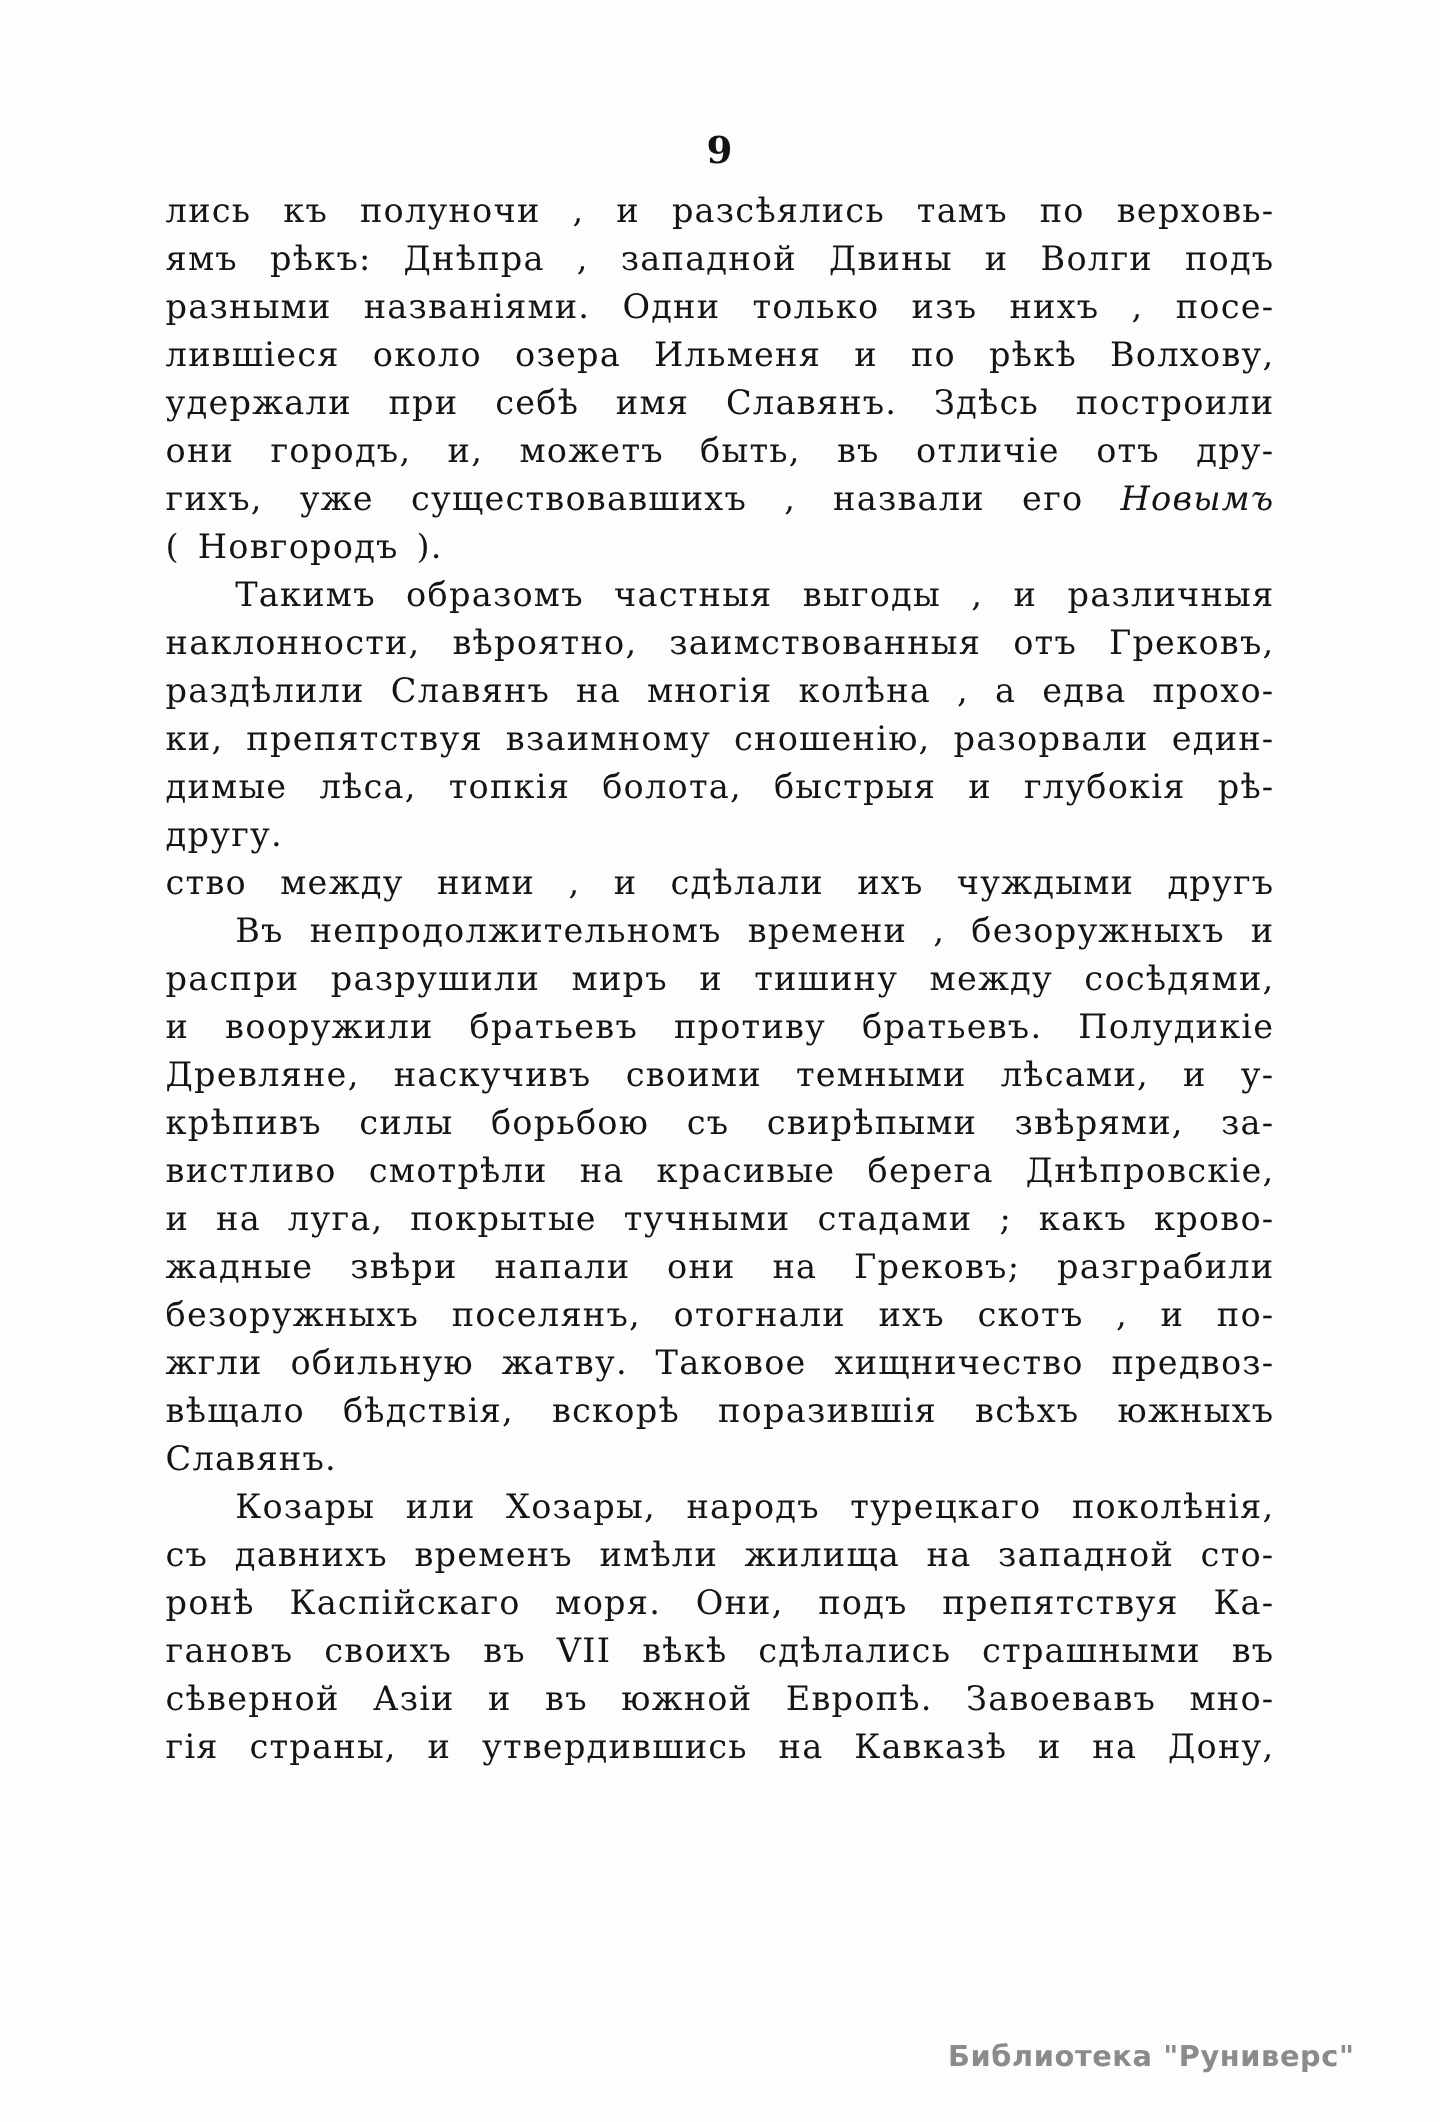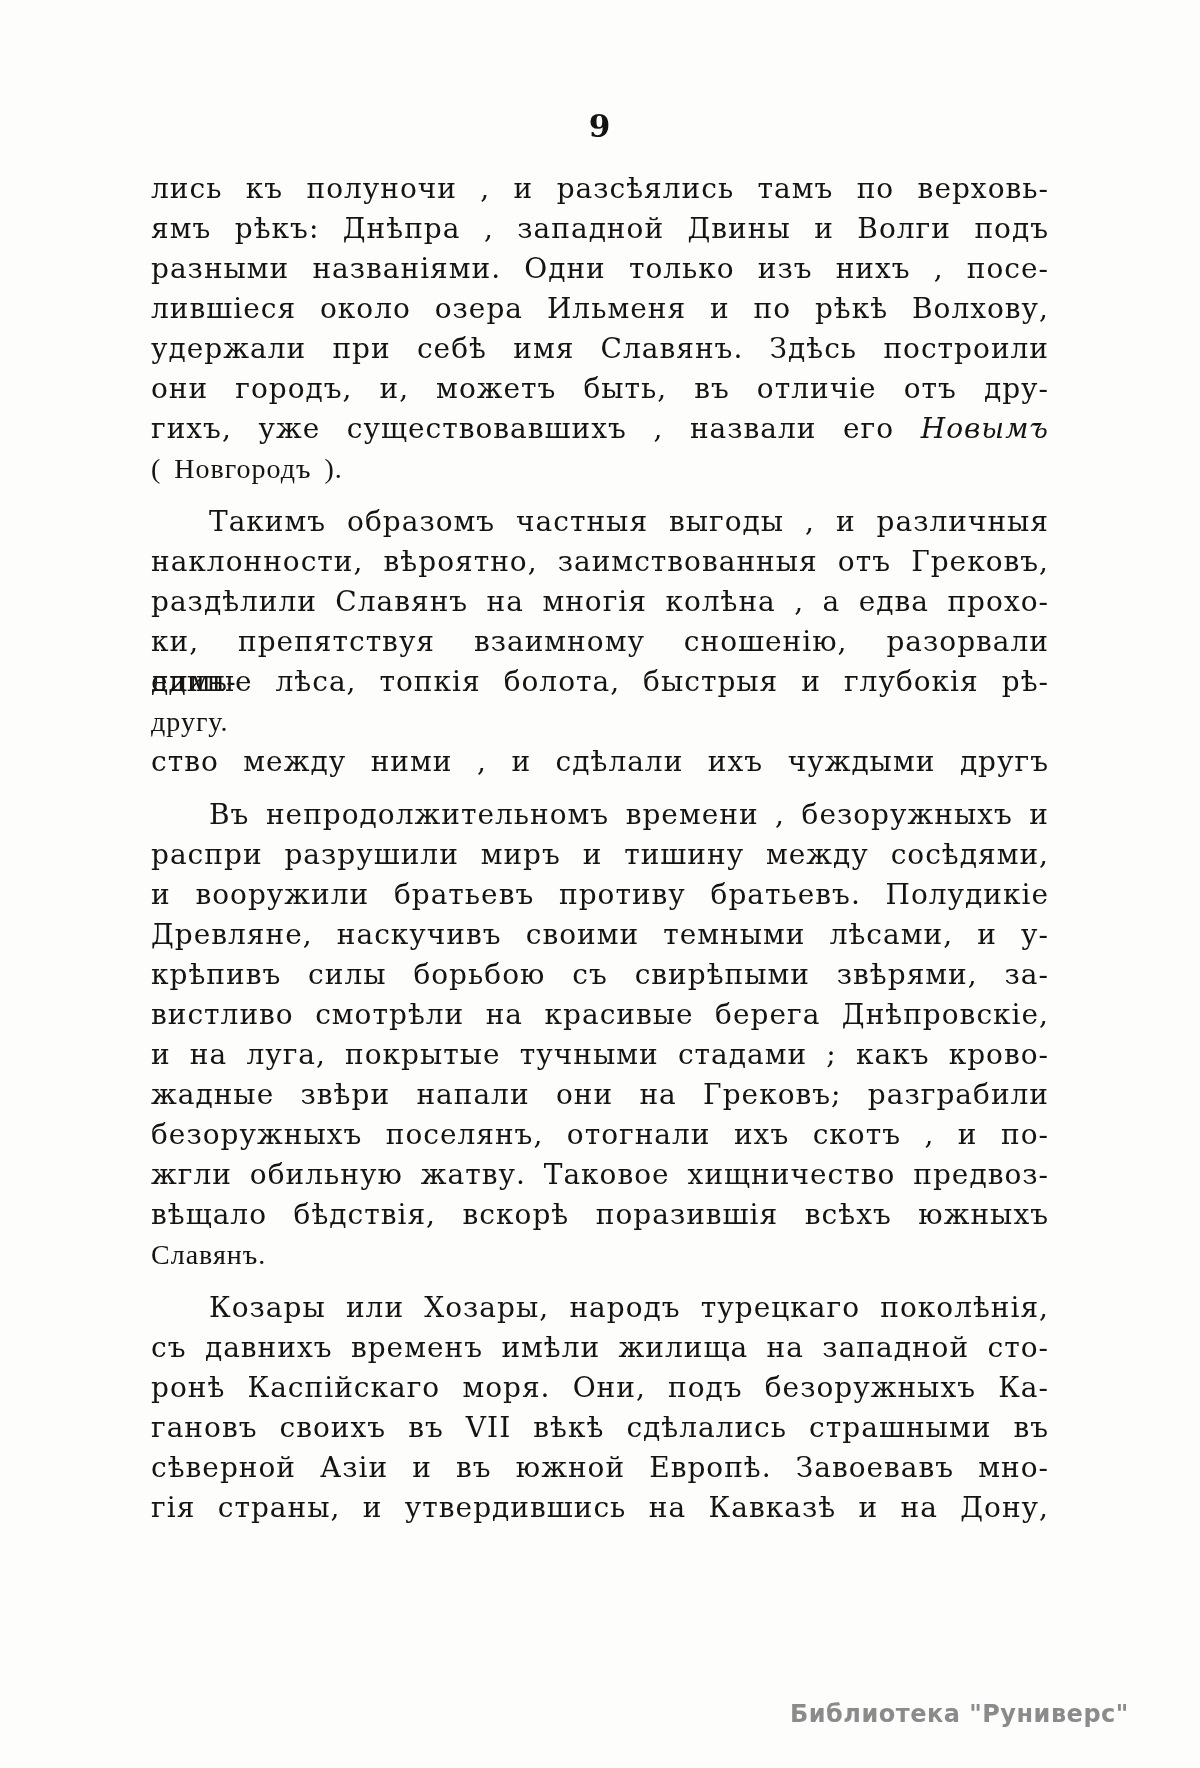--- a/index.html
+++ b/index.html
@@ -37,7 +37,7 @@
     word-spacing: 5px;
   }
   .para {
-    margin: 13px;
+    margin: 0;
     padding: 0;
   }
   .line {

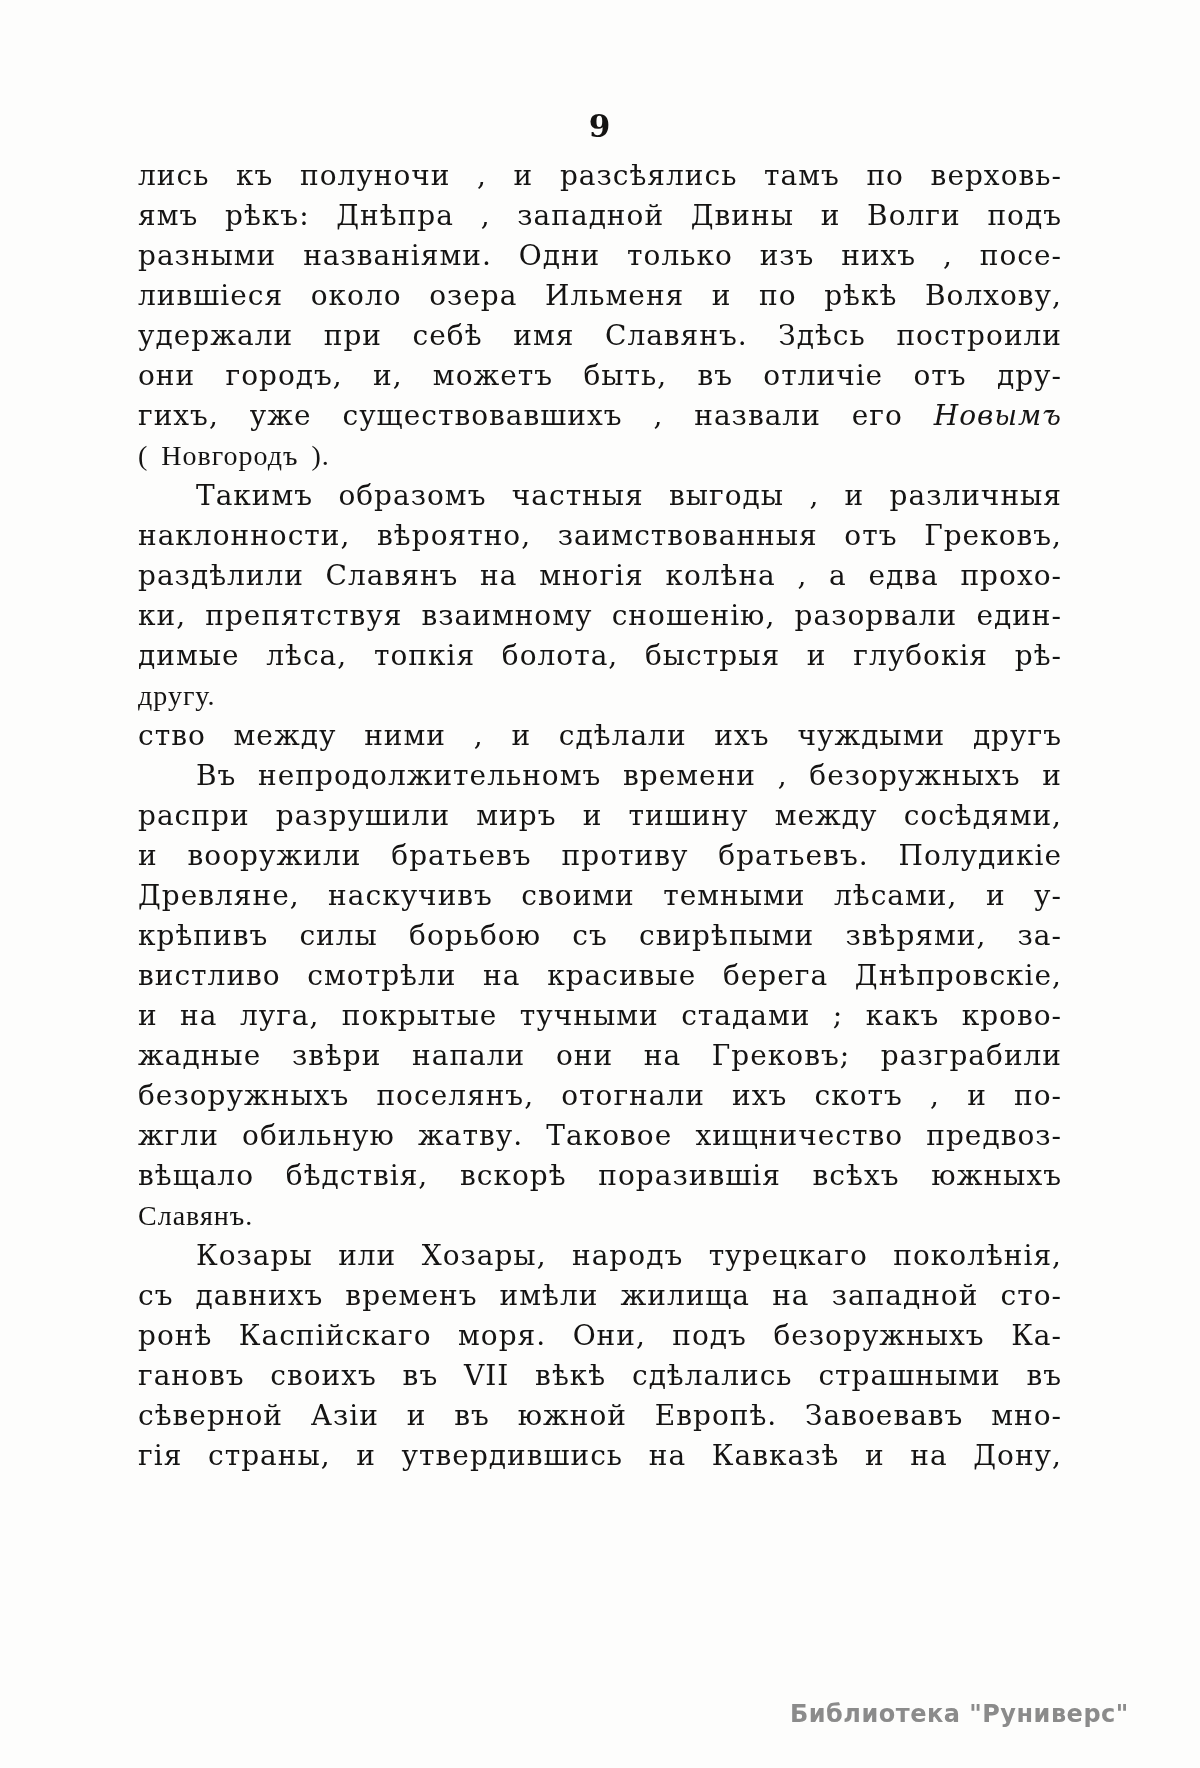--- a/index.html
+++ b/index.html
@@ -53,7 +53,6 @@
   }
   .line.end {
     text-align-last: left;
-    font-family: Liberation Serif, serif;
   }
   .line i {
     font-style: italic;

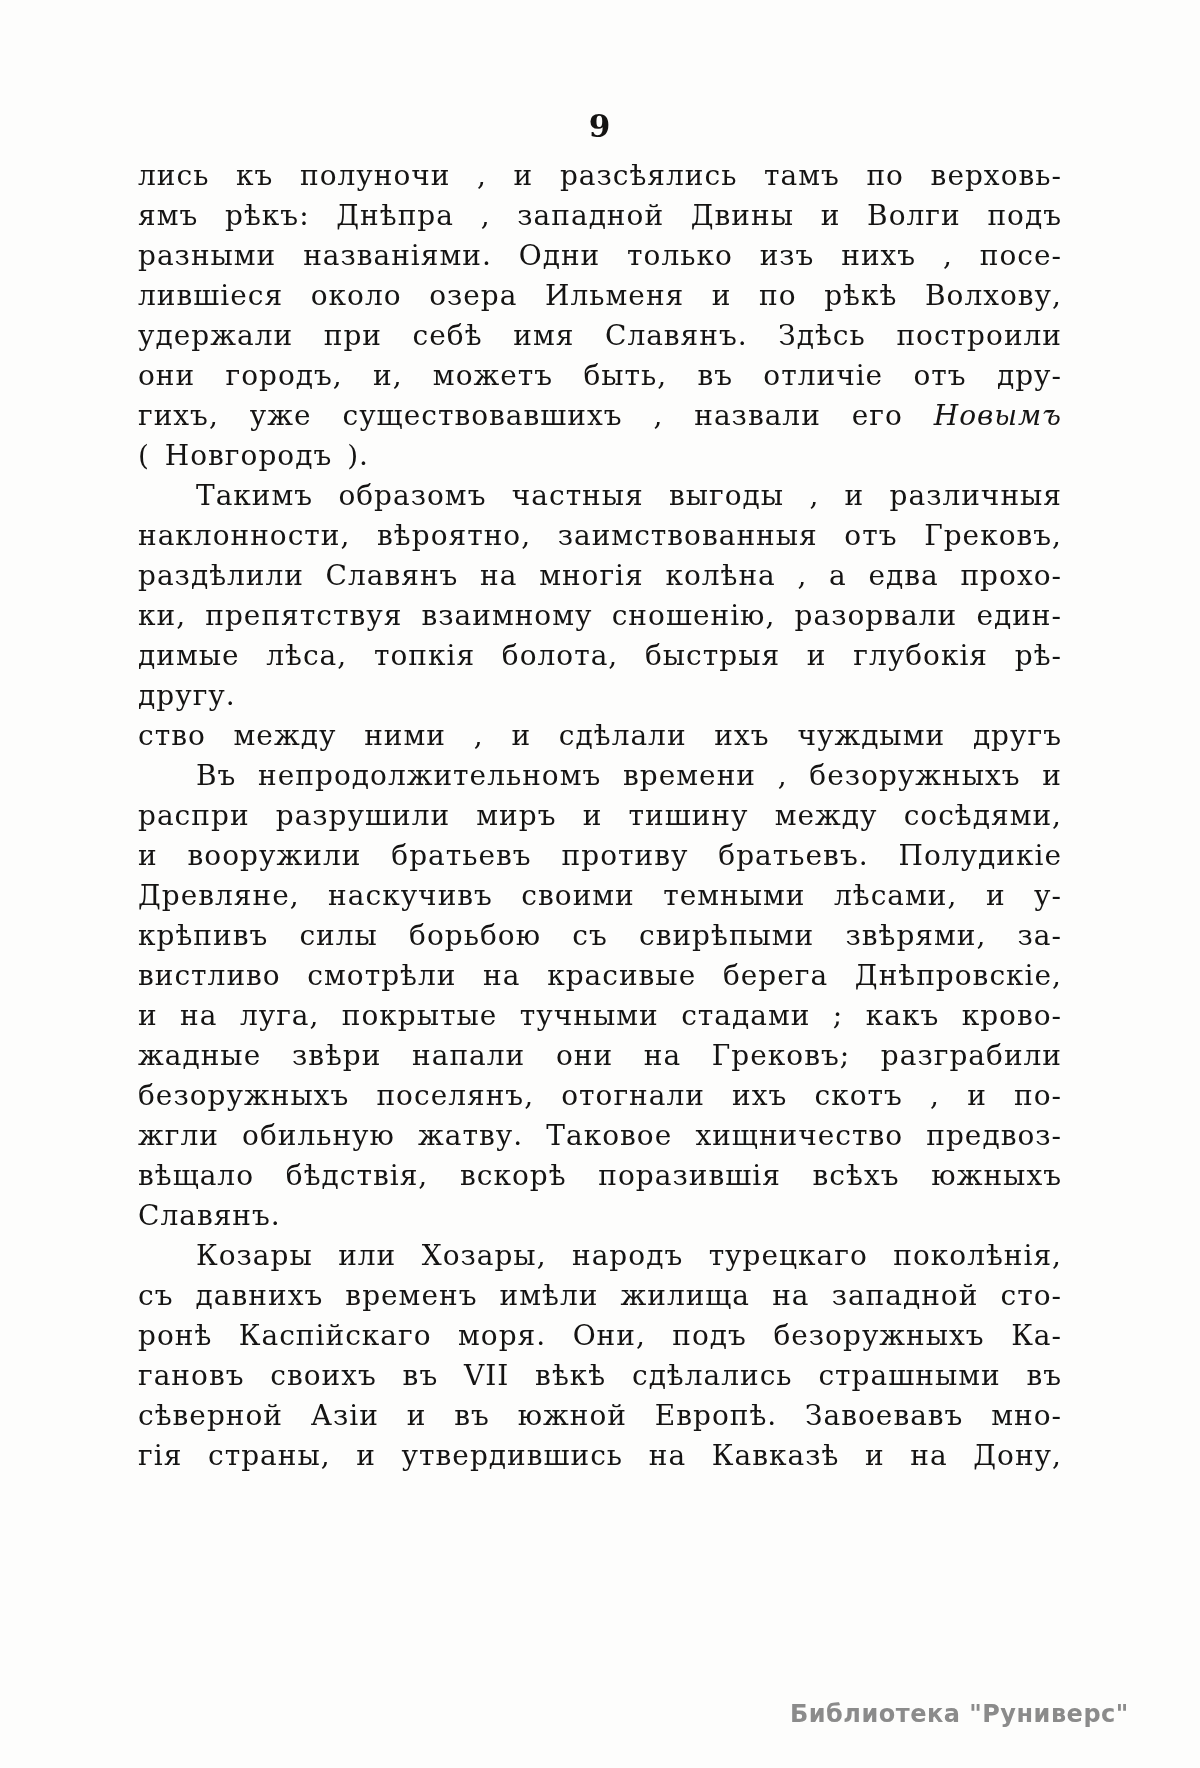--- a/index.html
+++ b/index.html
@@ -116,7 +116,7 @@
     <div class="para">
       <div class="line indent">Козары или Хозары, народъ турецкаго поколѣнія,</div>
       <div class="line">съ давнихъ временъ имѣли жилища на западной сто-</div>
-      <div class="line">ронѣ Каспійскаго моря. Они, подъ безоружныхъ Ка-</div>
+      <div class="line">ронѣ Каспійскаго моря. Они, подъ препятствуя Ка-</div>
       <div class="line">гановъ своихъ въ VII вѣкѣ сдѣлались страшными въ</div>
       <div class="line">сѣверной Азіи и въ южной Европѣ. Завоевавъ мно-</div>
       <div class="line">гія страны, и утвердившись на Кавказѣ и на Дону,</div>

